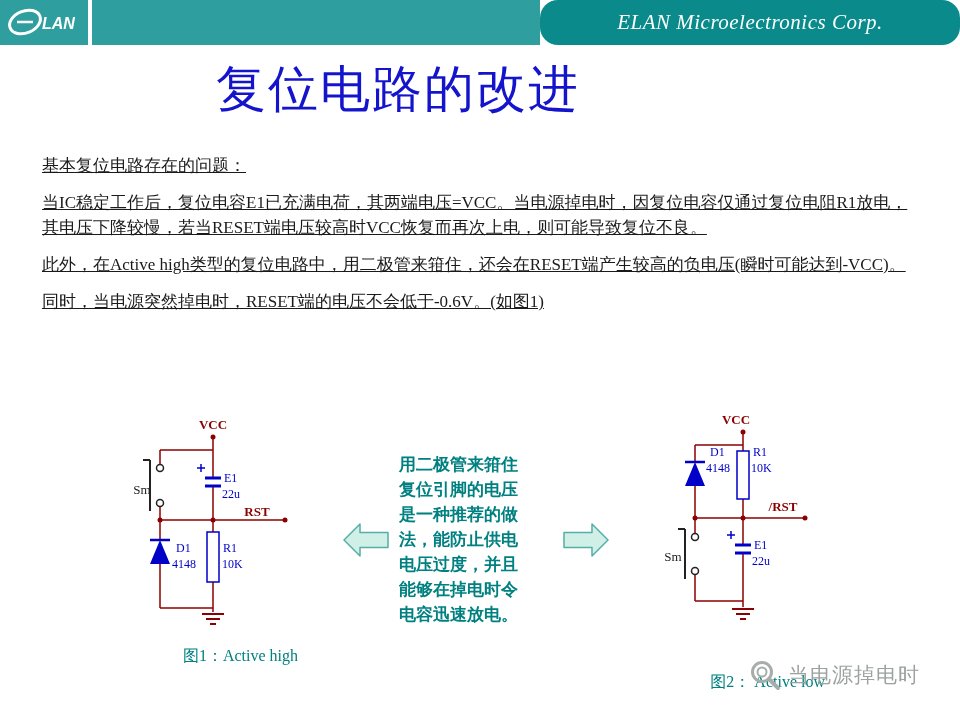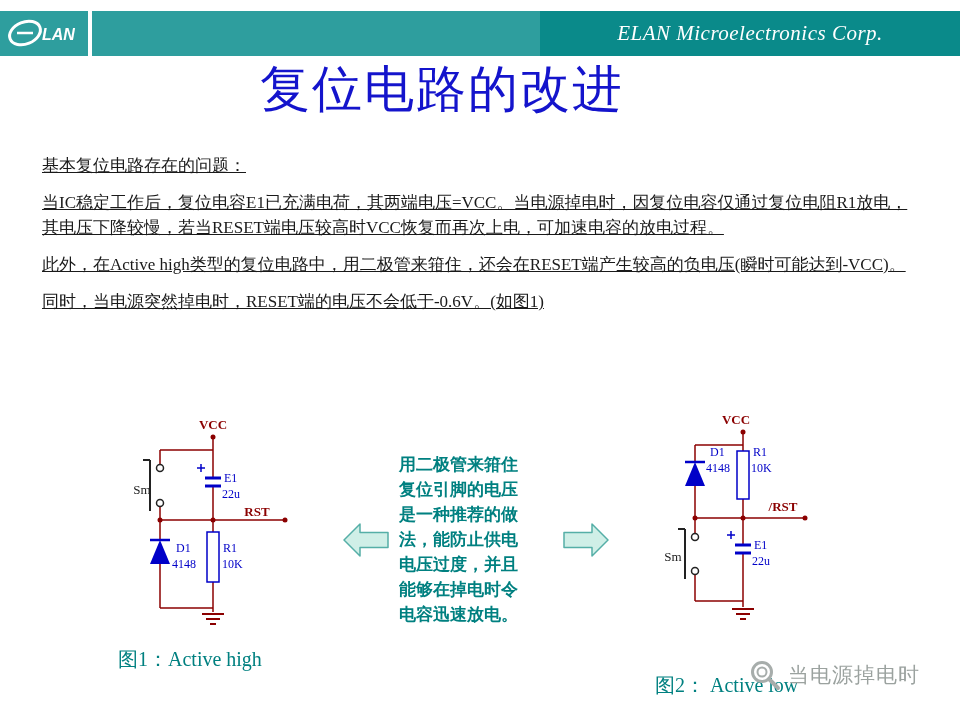--- a/index.html
+++ b/index.html
@@ -8,7 +8,7 @@
     font-family:"Liberation Serif","DejaVu Serif",serif;
   }
   
-  .topbar{position:absolute;top:0;left:0;width:960px;height:52px;display:flex;margin-top:11px;}
+  .topbar{position:absolute;top:0;left:0;width:960px;height:52px;display:flex;}
   .logo-block{width:88px;height:45px;background:var(--teal,#2E9E9E);display:flex;align-items:center;justify-content:center;}
   .bar-gap{width:4px;height:45px;background:#ffffff;}
   .bar-mid{width:448px;height:45px;background:var(--teal,#2E9E9E);}

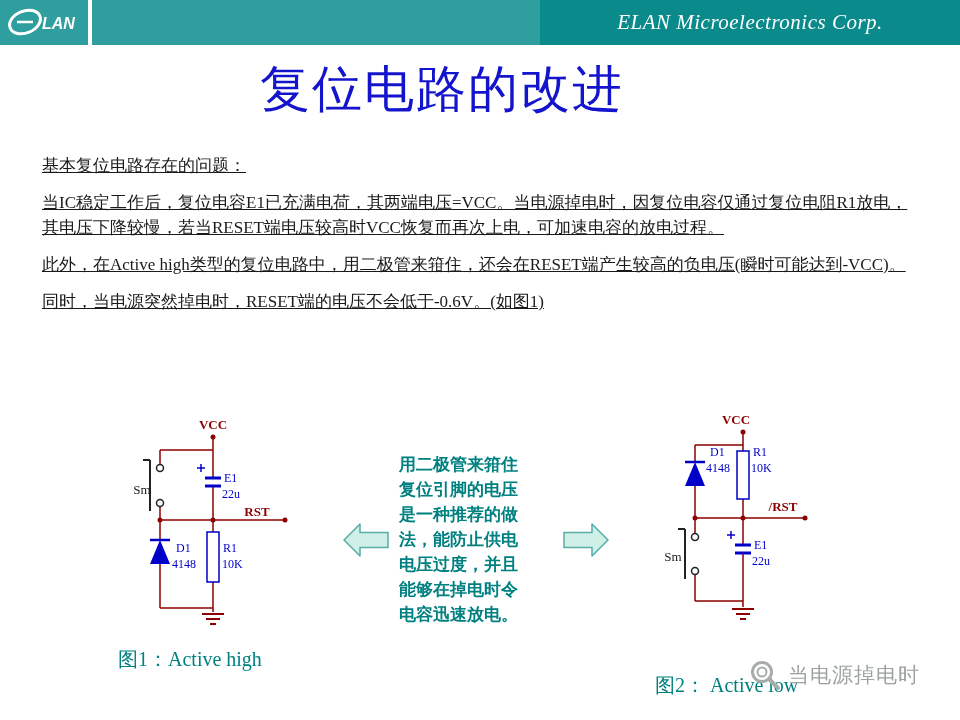--- a/index.html
+++ b/index.html
@@ -12,7 +12,7 @@
   .logo-block{width:88px;height:45px;background:var(--teal,#2E9E9E);display:flex;align-items:center;justify-content:center;}
   .bar-gap{width:4px;height:45px;background:#ffffff;}
   .bar-mid{width:448px;height:45px;background:var(--teal,#2E9E9E);}
-  .bar-right{width:420px;height:45px;background:var(--teal-dark,#0A8A8A);display:flex;align-items:center;justify-content:center;}
+  .bar-right{width:420px;height:45px;background:var(--teal-dark,#0A8A8A);display:flex;align-items:center;justify-content:center;border-radius:18px;}
   .company{color:#fff;font-style:italic;font-size:21px;letter-spacing:0.5px;}
   
   .title{

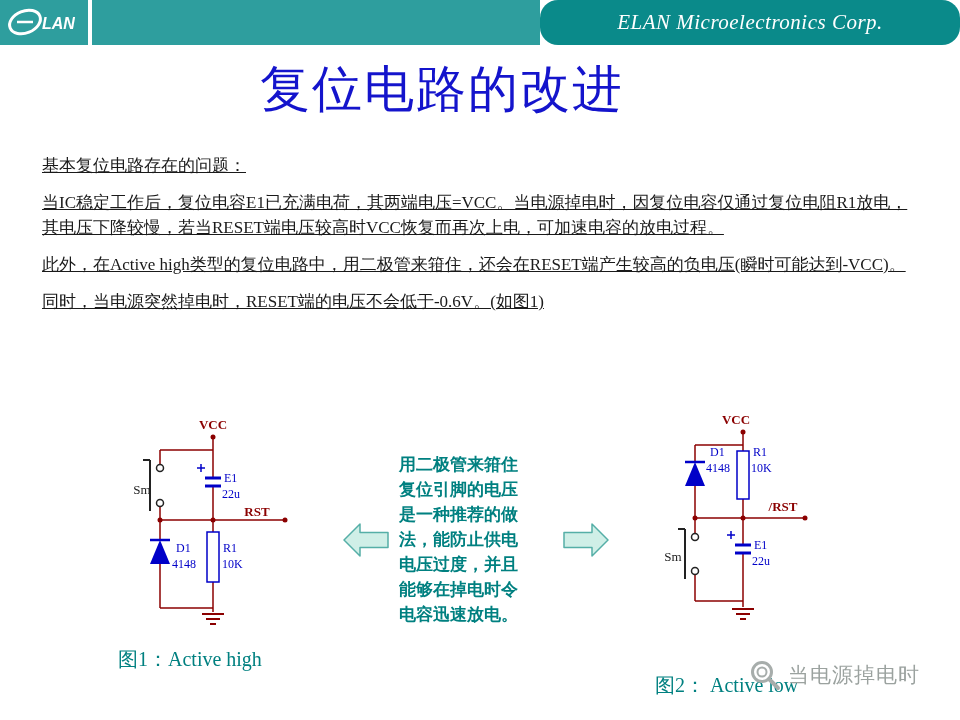--- a/index.html
+++ b/index.html
@@ -19,7 +19,6 @@
     position:absolute;top:56px;left:0;width:796px;text-align:center;
     font-size:50px;font-weight:normal;color:var(--title-blue,#1414CC);margin:0;
     letter-spacing:2px;
-    padding-left:44px;
   }
   
   .paras{position:absolute;top:153px;left:42px;width:880px;color:#1a1a1a;text-decoration:underline;}

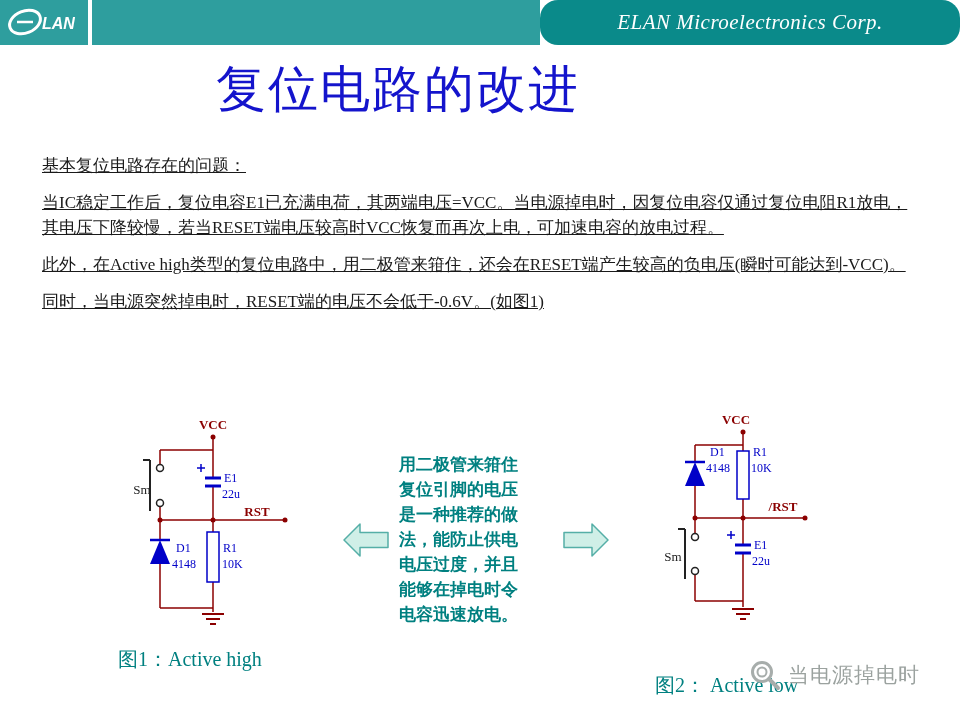--- a/index.html
+++ b/index.html
@@ -72,7 +72,7 @@
 
   <div class="paras">
     <p>基本复位电路存在的问题：</p>
-    <p>当IC稳定工作后，复位电容E1已充满电荷，其两端电压=VCC。当电源掉电时，因复位电容仅通过复位电阻R1放电，其电压下降较慢，若当RESET端电压较高时VCC恢复而再次上电，可加速电容的放电过程。</p>
+    <p>当IC稳定工作后，复位电容E1已充满电荷，其两端电压=VCC。当电源掉电时，因复位电容仅通过复位电阻R1放电，其电压下降较慢，若当RESET端电压较高时VCC恢复而再次上电，则可能导致复位不良。</p>
     <p>此外，在Active high类型的复位电路中，用二极管来箝住，还会在RESET端产生较高的负电压(瞬时可能达到-VCC)。</p>
     <p>同时，当电源突然掉电时，RESET端的电压不会低于-0.6V。(如图1)</p>
   </div>

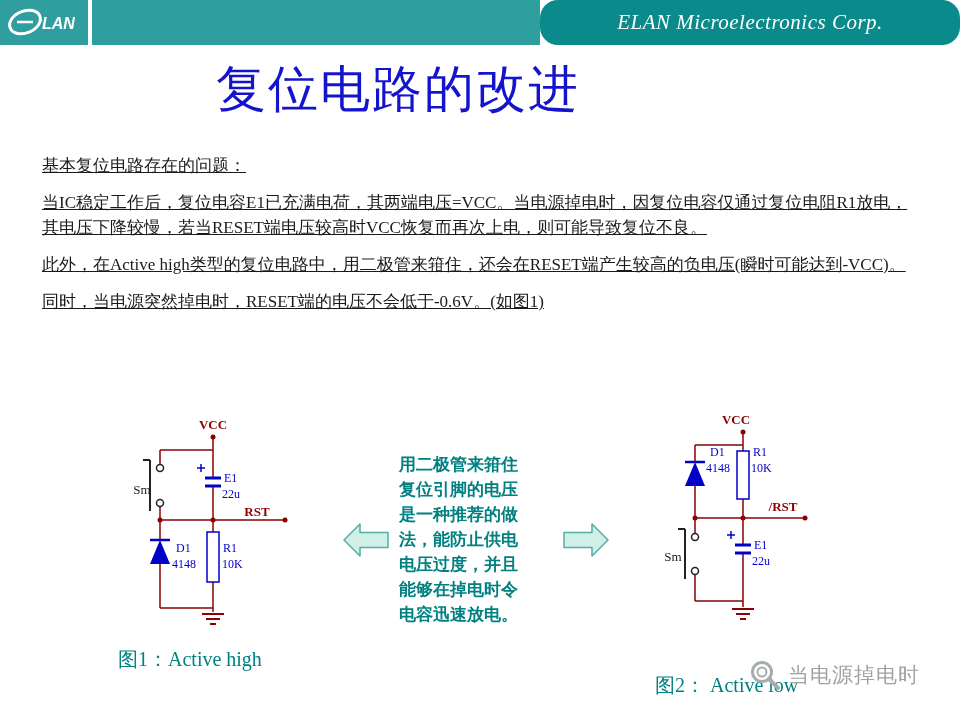--- a/index.html
+++ b/index.html
@@ -27,7 +27,7 @@
   .fig-svg{position:absolute;}
   .fig1{left:118px;top:408px;}
   .fig2{left:655px;top:403px;}
-  .caption{position:absolute;font-size:20px;color:var(--note-teal,#008080);text-align:left;}
+  .caption{position:absolute;font-size:16px;color:var(--note-teal,#008080);text-align:right;}
   .caption1{left:118px;top:646px;width:180px;}
   .caption2{left:655px;top:648px;width:170px;margin-top:24px;}
   

